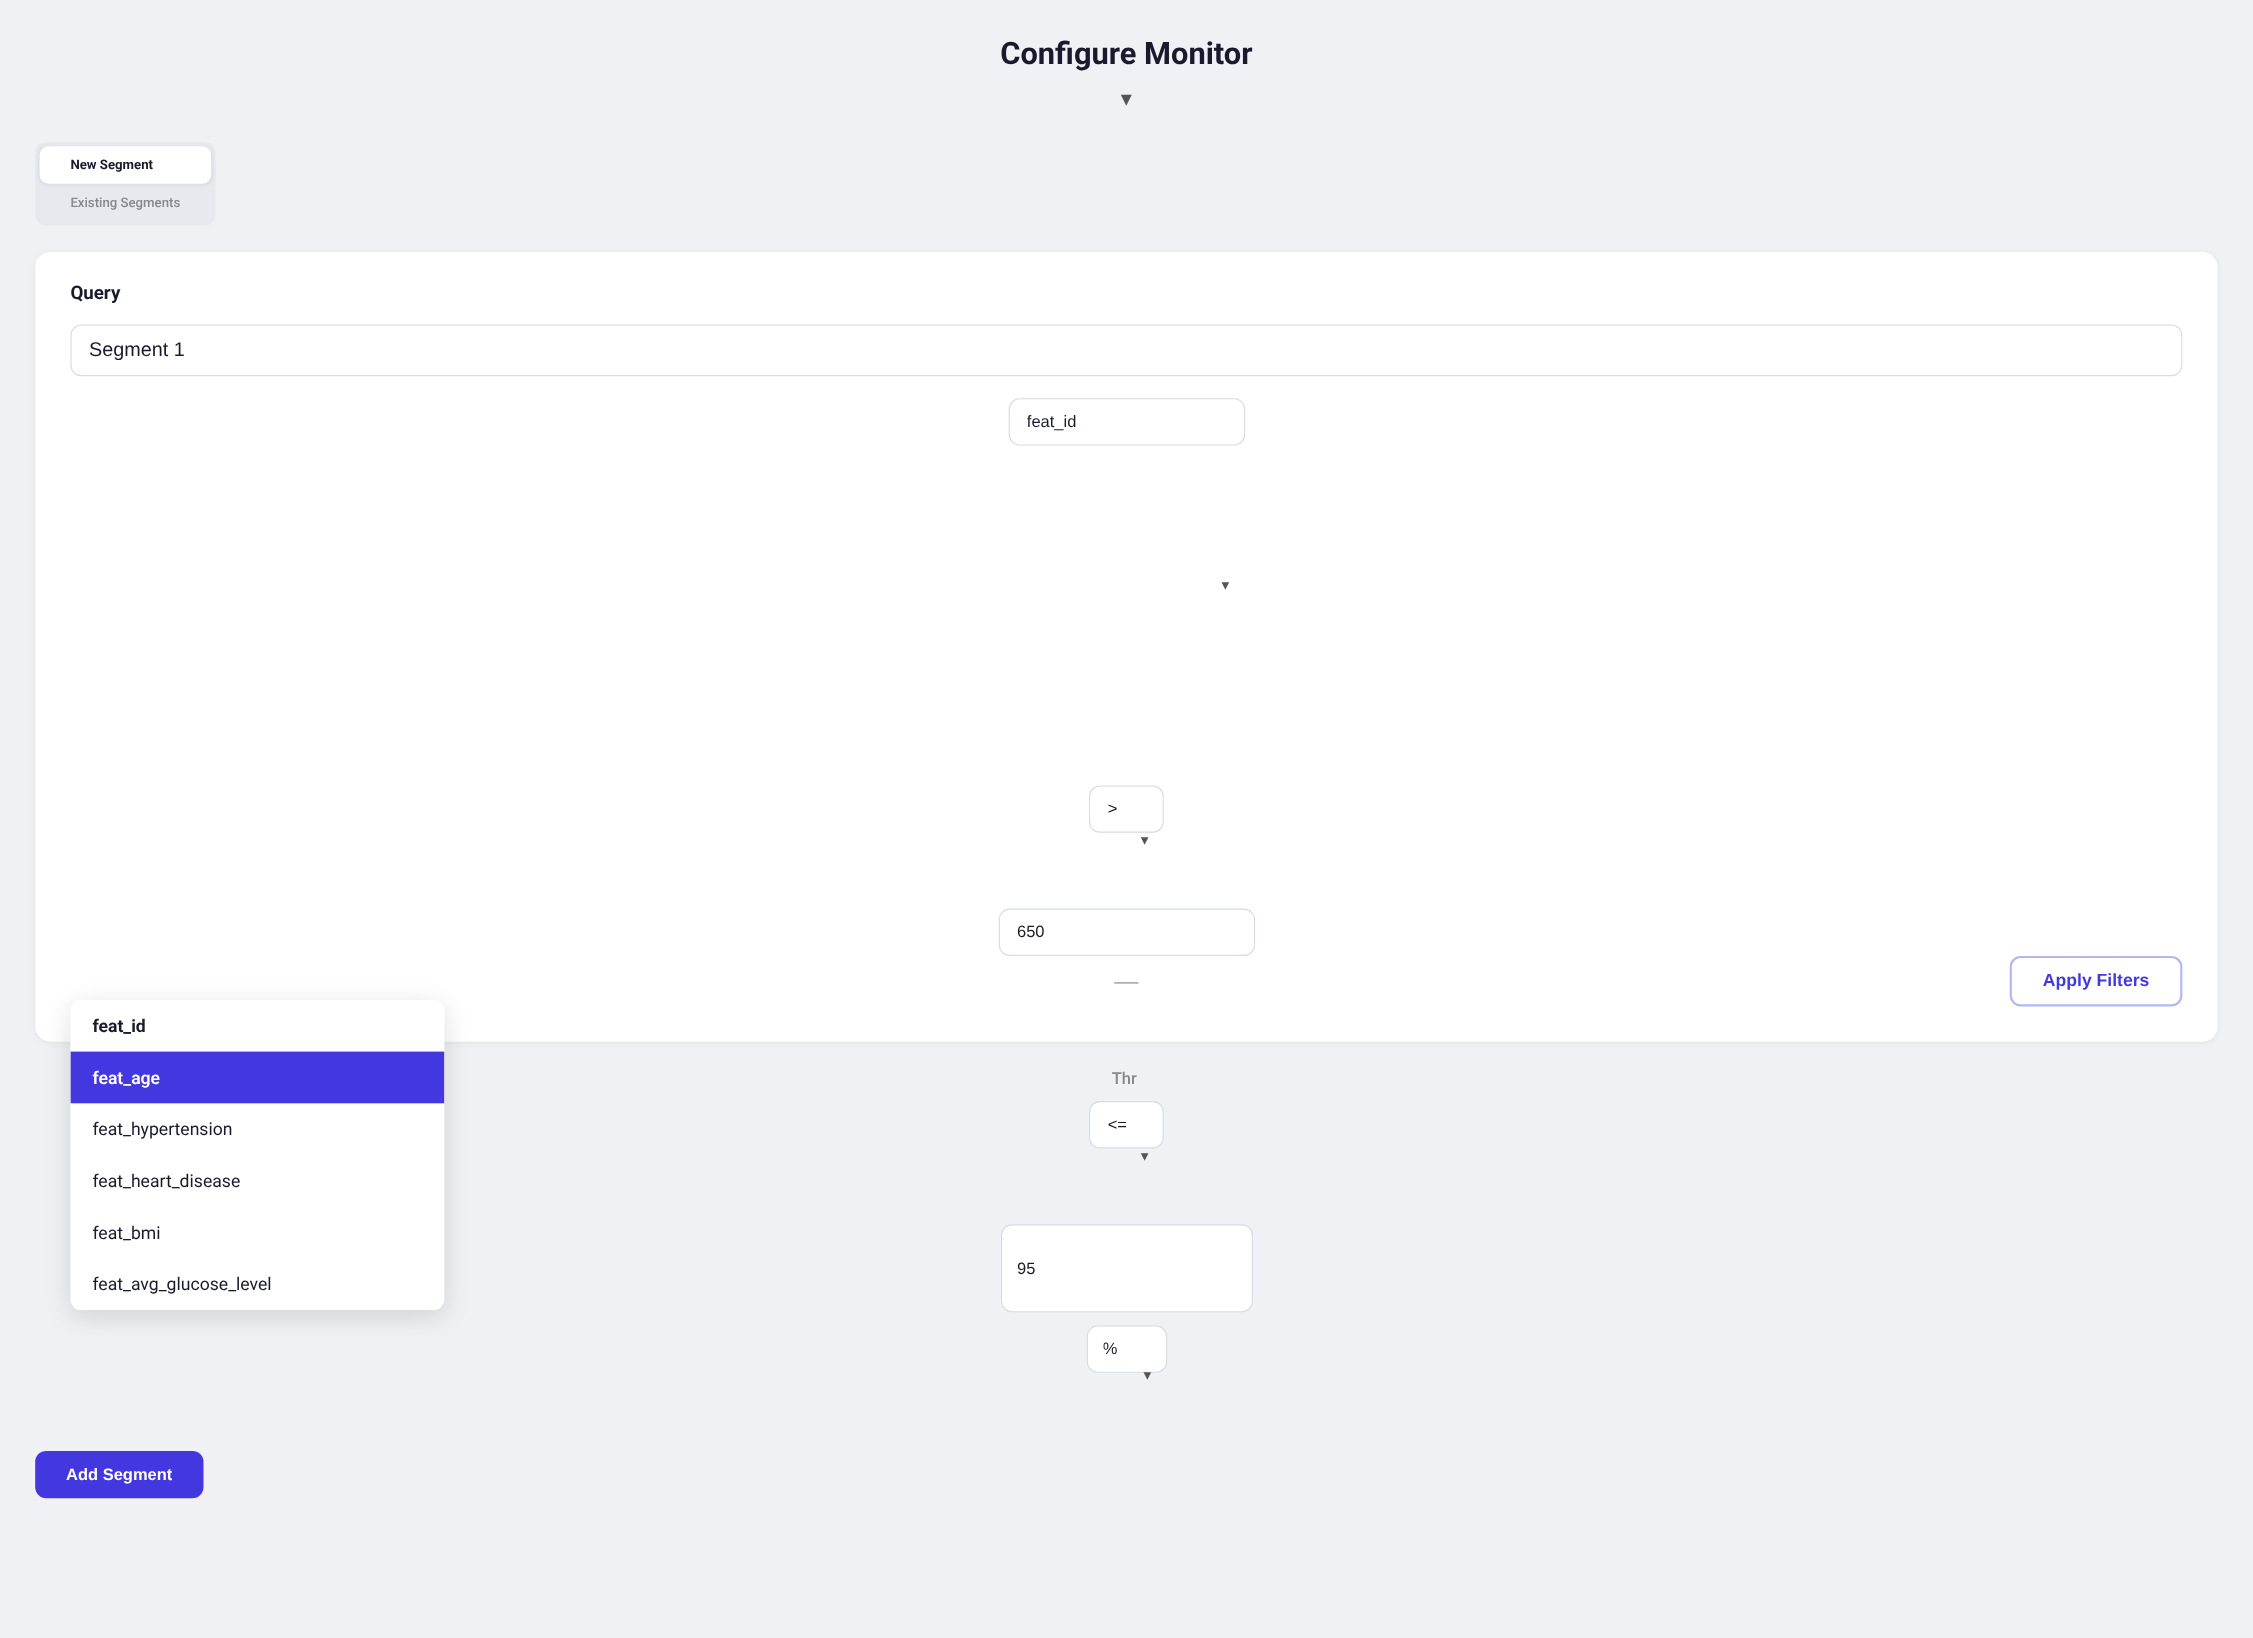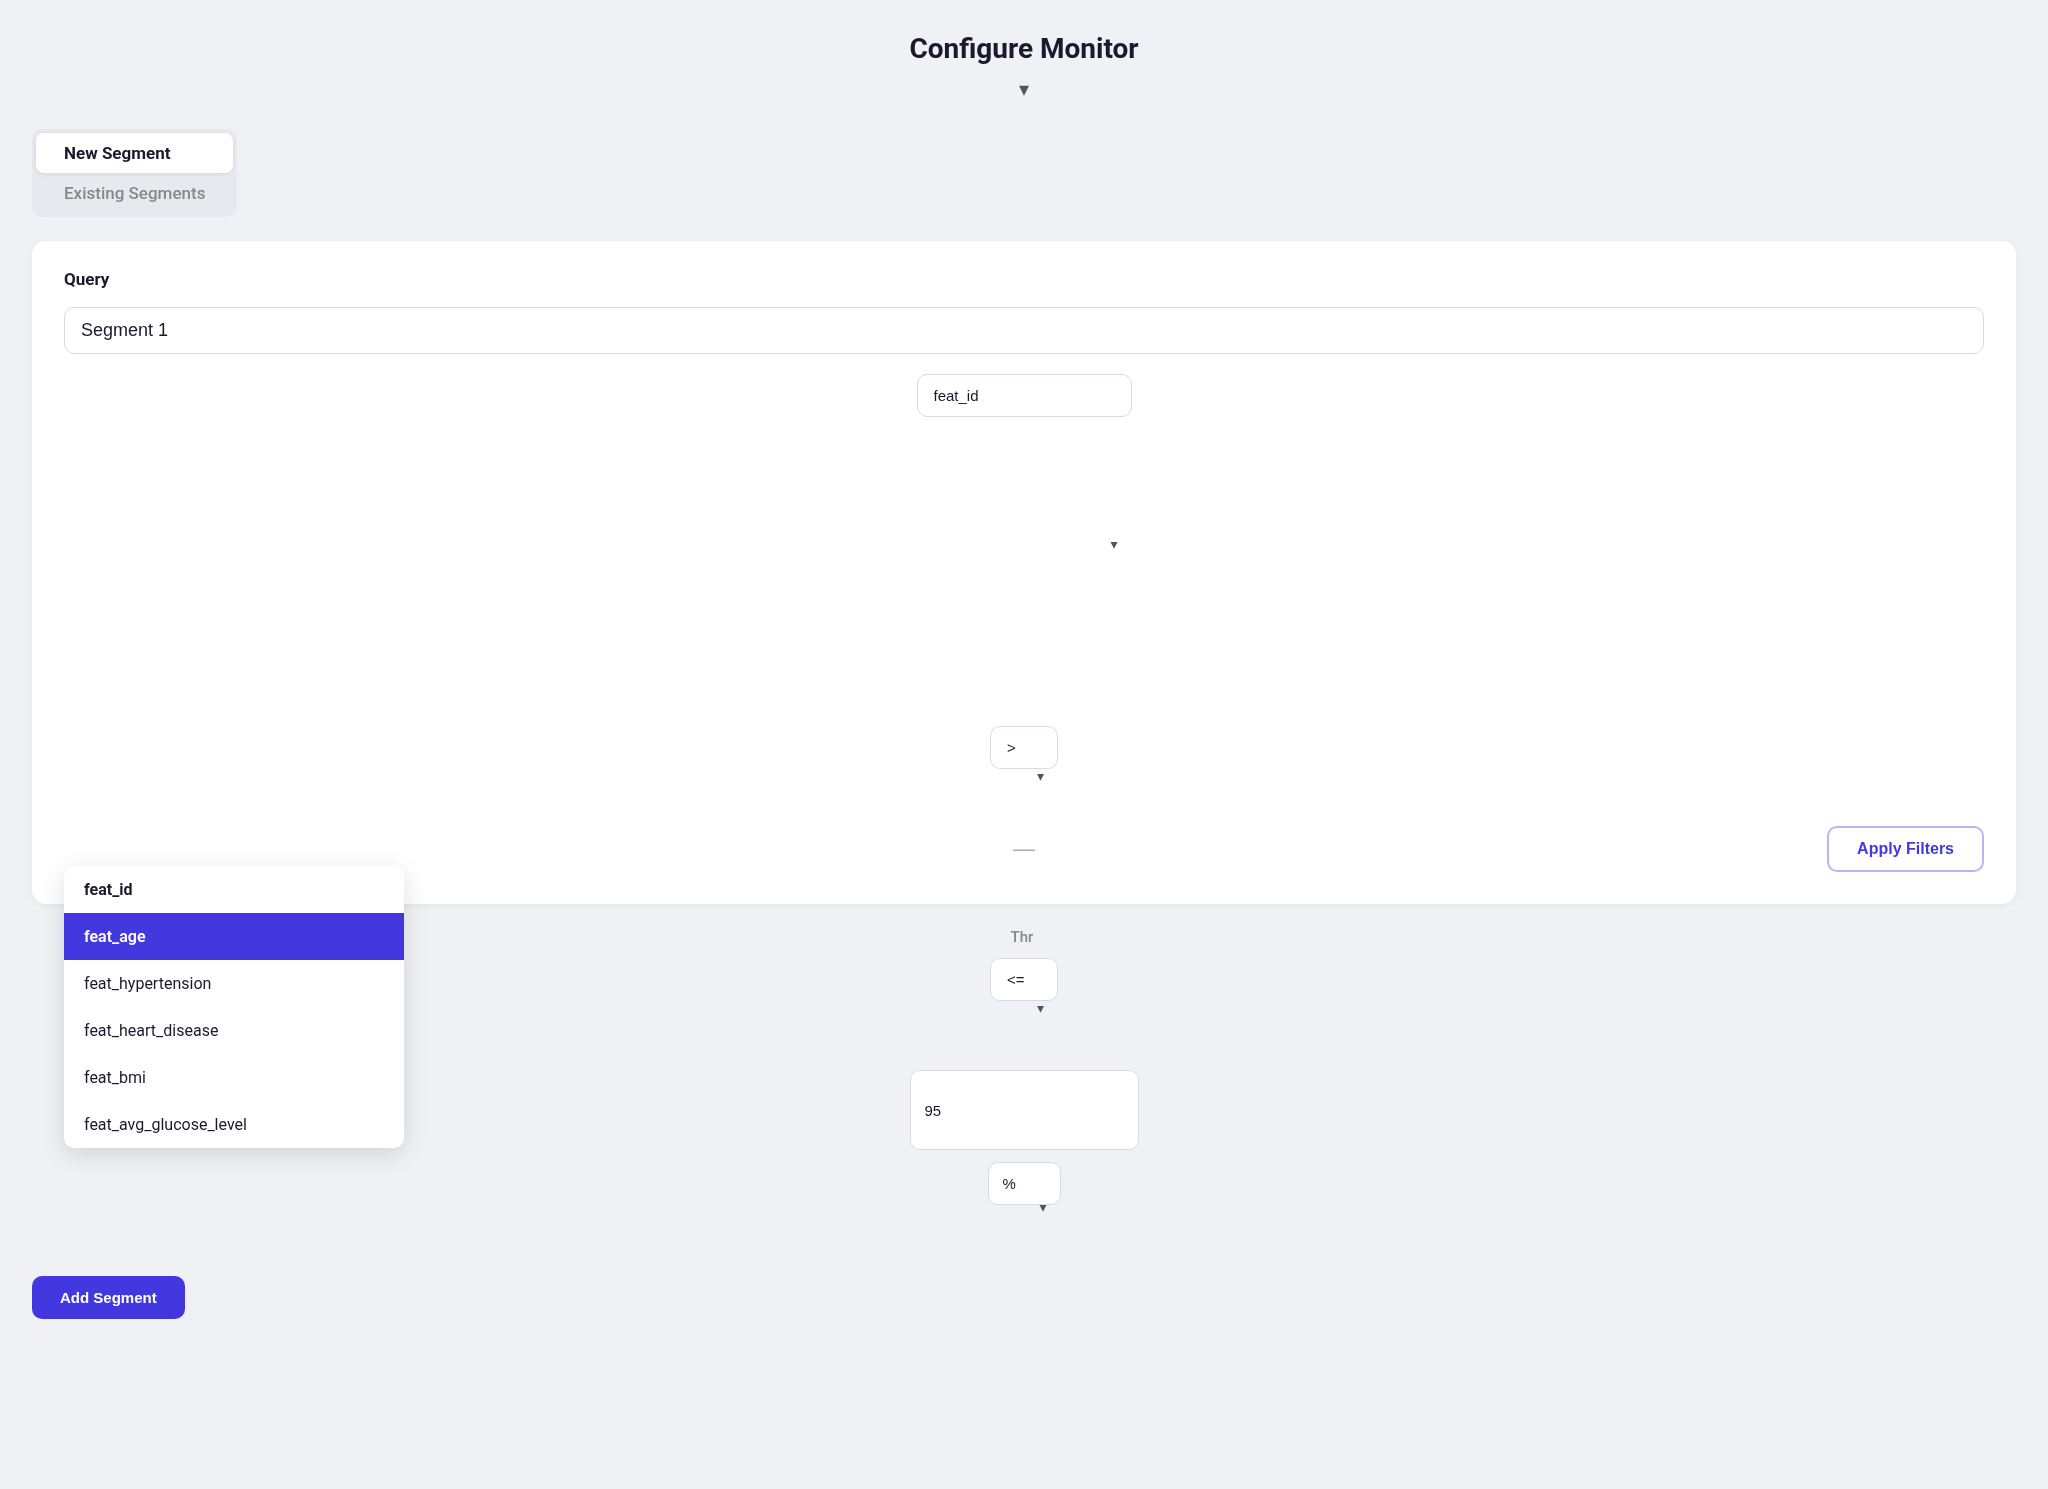--- a/index.html
+++ b/index.html
@@ -43,7 +43,7 @@
     .tab-item {
       padding: 10px 28px;
       border-radius: 8px;
-      font-size: 17px;
+      font-size: 12px;
       font-weight: 500;
       cursor: pointer;
       color: #888;

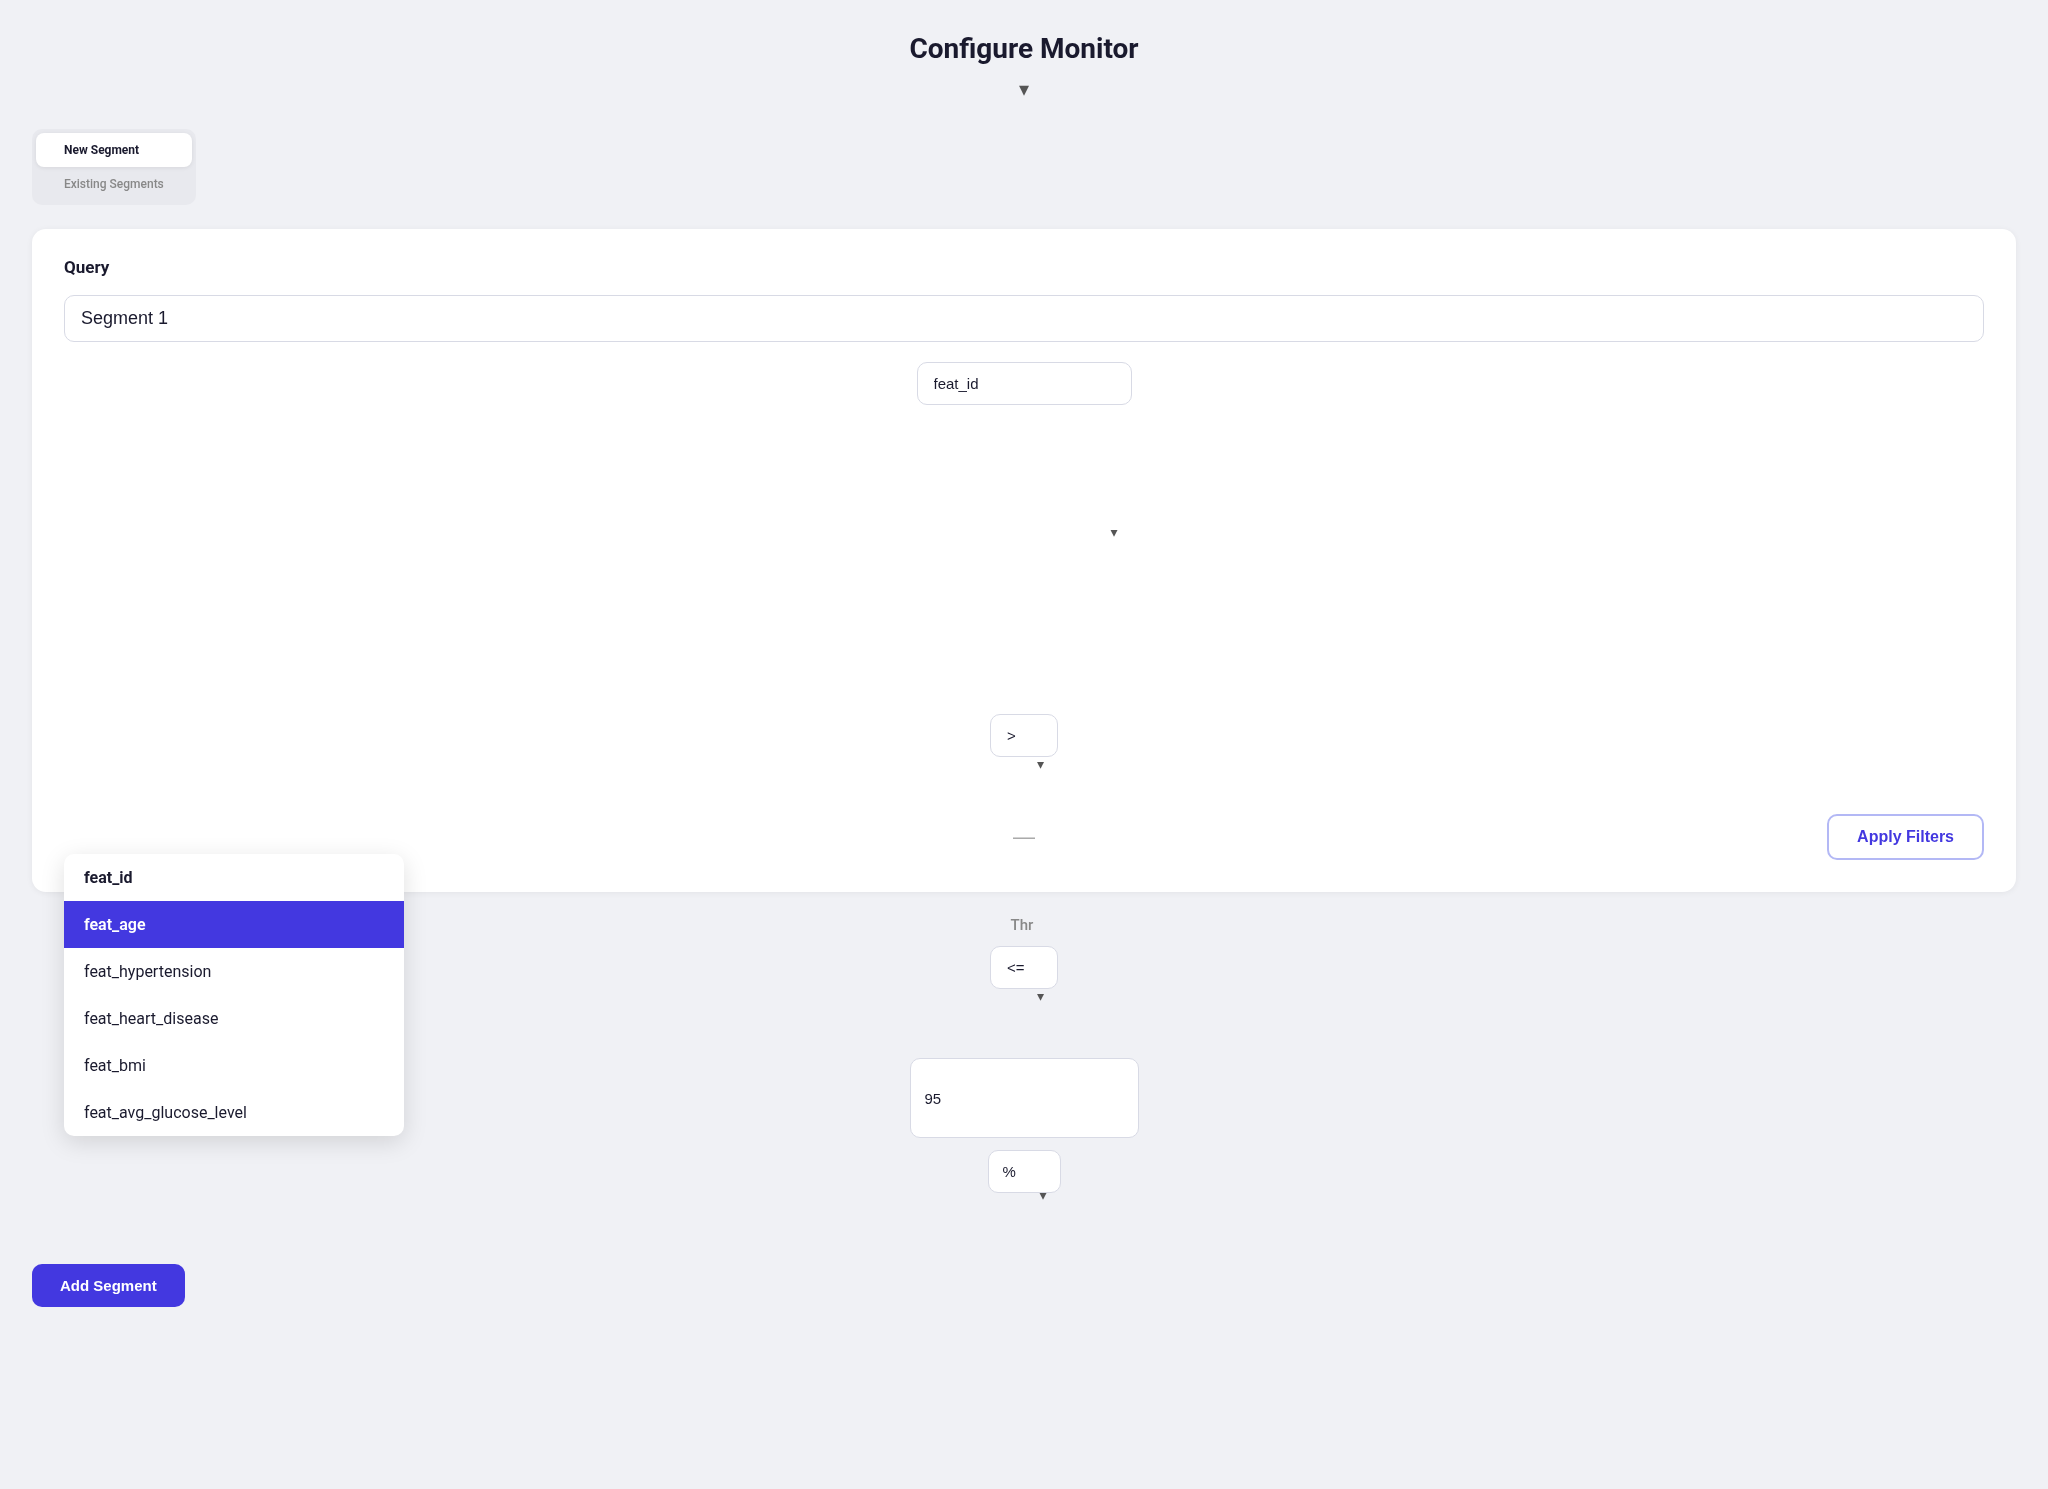--- a/index.html
+++ b/index.html
@@ -324,6 +324,7 @@
       <span class="select-chevron">▾</span>
     </div>
 
+    <input type="text" class="value-input" value="650" style="">
 
     <button class="remove-btn">—</button>
   </div>

